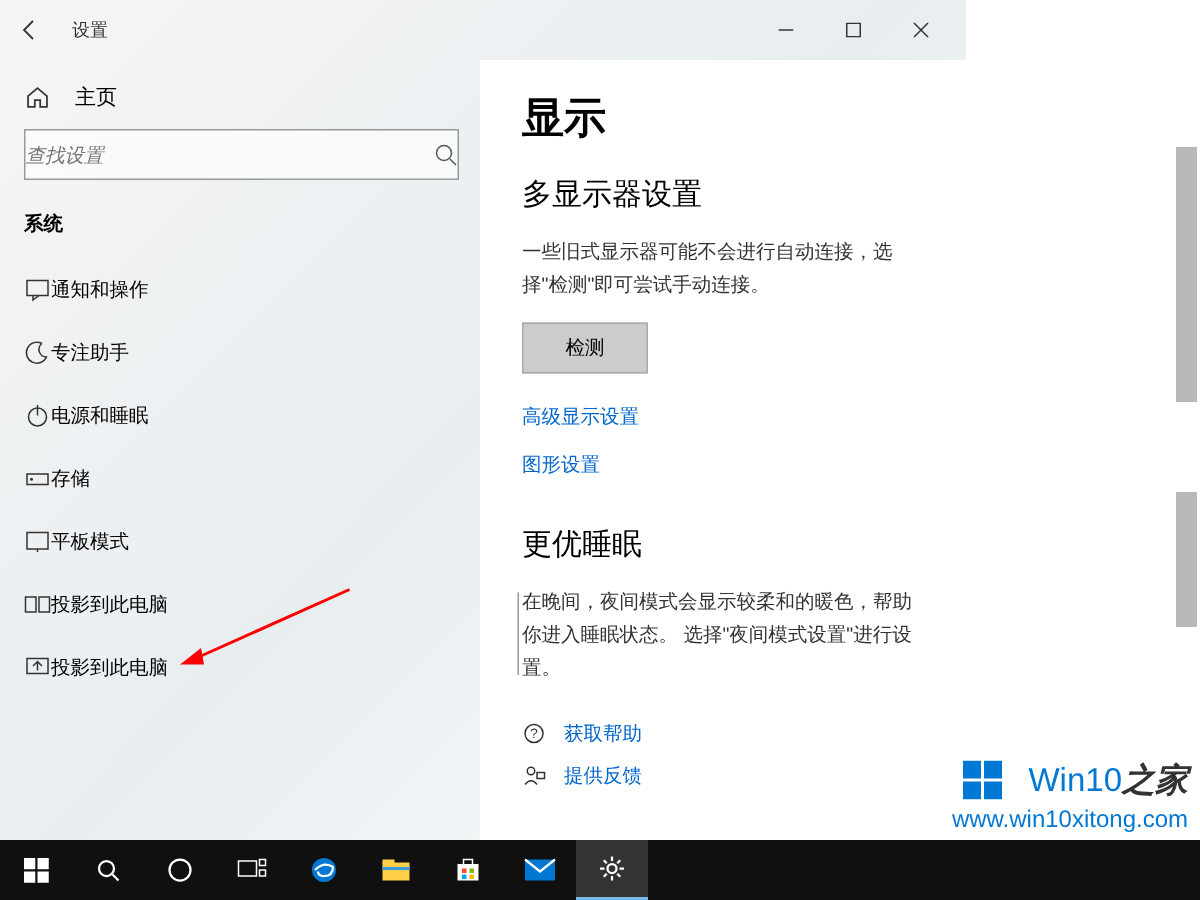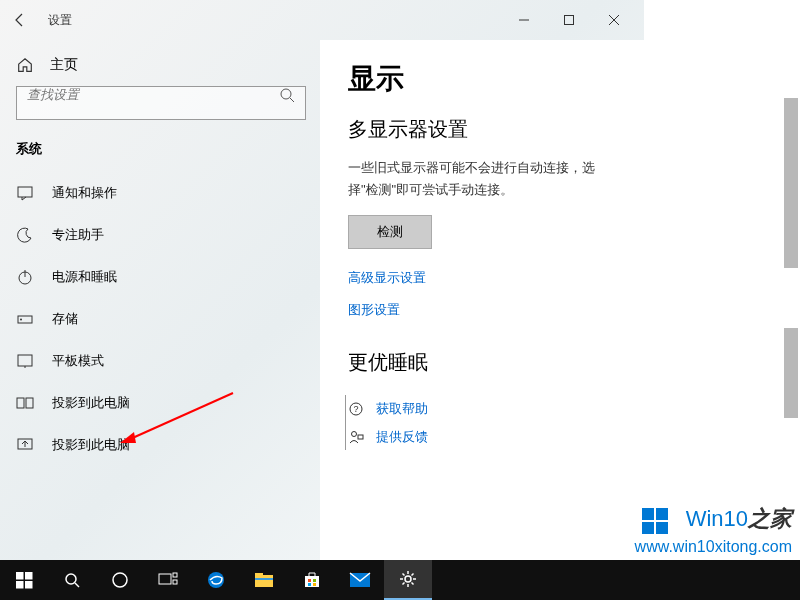--- a/index.html
+++ b/index.html
@@ -21,7 +21,7 @@
 .home-row span { font-size: 14px; color: #000; }
 .home-icon { width: 18px; height: 18px; }
 
-.search { width: 290px; height: 34px; border: 1px solid #999; background: rgba(255,255,255,0.6); display: flex; align-items: flex-start; padding: 0 10px; margin-bottom: 20px; }
+.search { width: 290px; height: 34px; border: 1px solid #999; background: rgba(255,255,255,0.6); display: flex; align-items: center; padding: 0 0; margin-bottom: 20px; }
 .search input { flex: 1; border: none; background: transparent; outline: none; font-size: 13px; color: #555; font-style: italic; }
 .search-icon { width: 16px; height: 16px; }
 

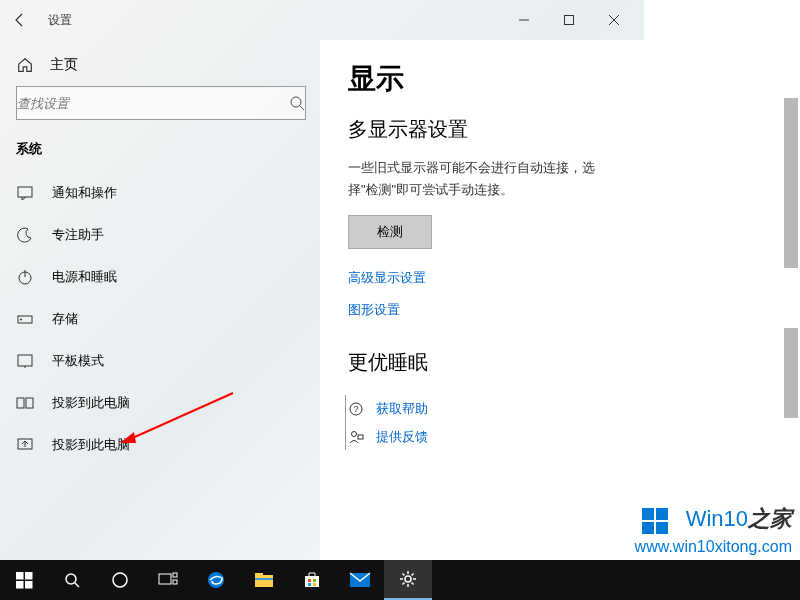--- a/index.html
+++ b/index.html
@@ -27,7 +27,7 @@
 
 .group-label { font-size: 13px; font-weight: 600; color: #000; margin: 10px 0 14px 0; }
 
-.nav-item { display: flex; align-items: center; gap: 18px; padding: 12px 0; cursor: pointer; }
+.nav-item { display: flex; align-items: center; padding: 12px 0; cursor: pointer; }
 .nav-item .icon-slot { width: 18px; height: 18px; display: flex; align-items: center; justify-content: center; }
 .nav-item span { font-size: 13px; color: #000; }
 

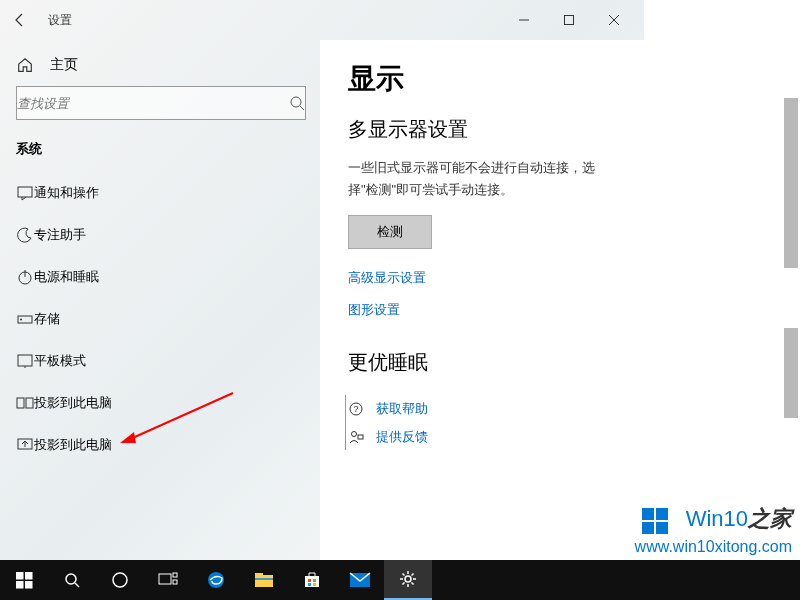--- a/index.html
+++ b/index.html
@@ -187,6 +187,7 @@
       <a class="link">图形设置</a>
 
       <h2 style="margin-top:30px">更优睡眠</h2>
+      <p>在晚间，夜间模式会显示较柔和的暖色，帮助你进入睡眠状态。 选择"夜间模式设置"进行设置。</p>
 
       <div style="margin-top:24px">
         <div class="help-row">

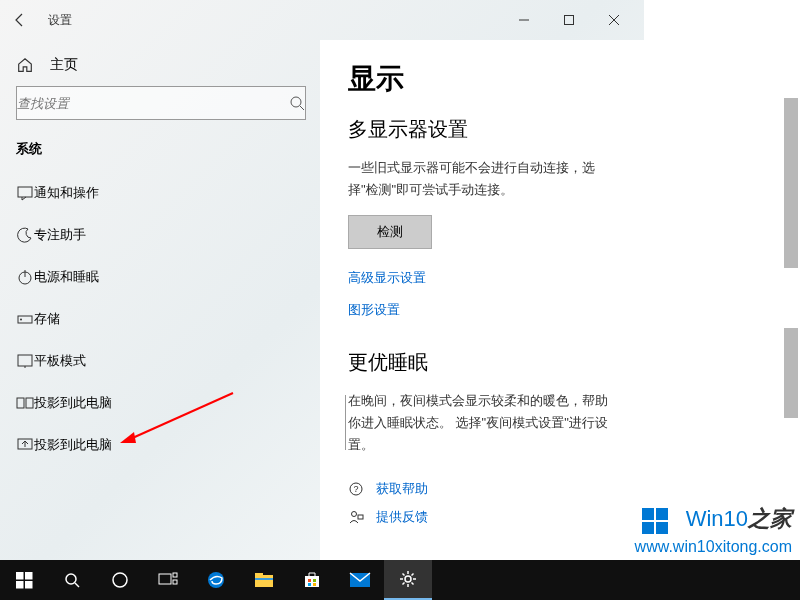--- a/index.html
+++ b/index.html
@@ -51,7 +51,7 @@
 .tb-item.active { background: #333; border-bottom: 2px solid #76b9ed; height: 40px; }
 
 .watermark { position: absolute; right: 8px; bottom: 44px; text-align: right; pointer-events: none; }
-.watermark .logo { display: inline-flex; align-items: flex-end; gap: 18px; font-size: 22px; color: #0078d4; margin-left: 22px; }
+.watermark .logo { display: inline-flex; align-items: center; gap: 18px; font-size: 22px; color: #0078d4; margin-left: 22px; }
 .watermark .logo b { color: #333; font-style: italic; font-weight: 700; }
 .watermark .url { font-size: 16px; color: #0078d4; }
 

